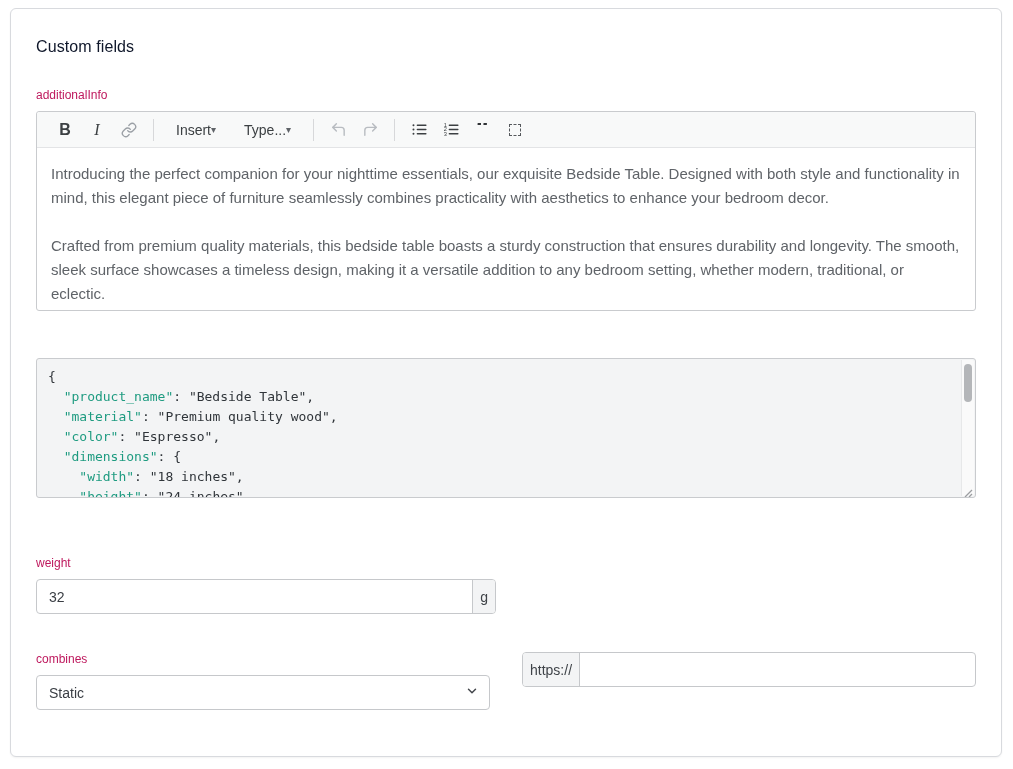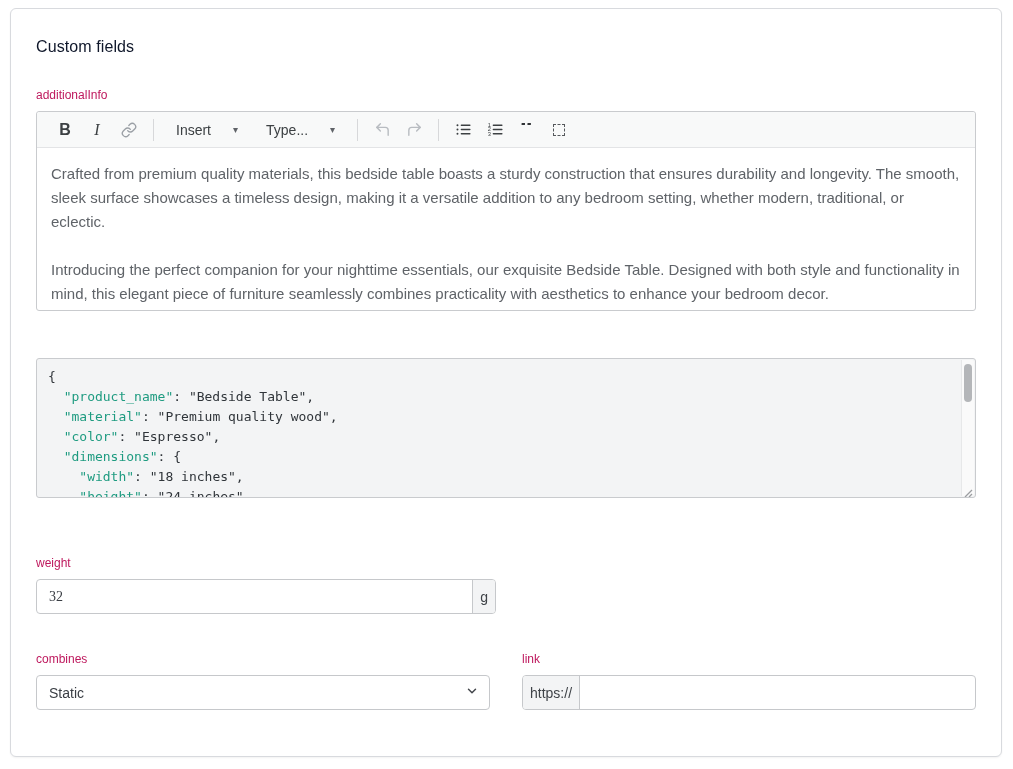--- a/index.html
+++ b/index.html
@@ -82,7 +82,7 @@
   .tb-dd {
     display: inline-flex;
     align-items: center;
-    gap: 22px;
+    gap: 0;
     font-size: 14px;
     color: #3c4043;
     background: none; border: none;

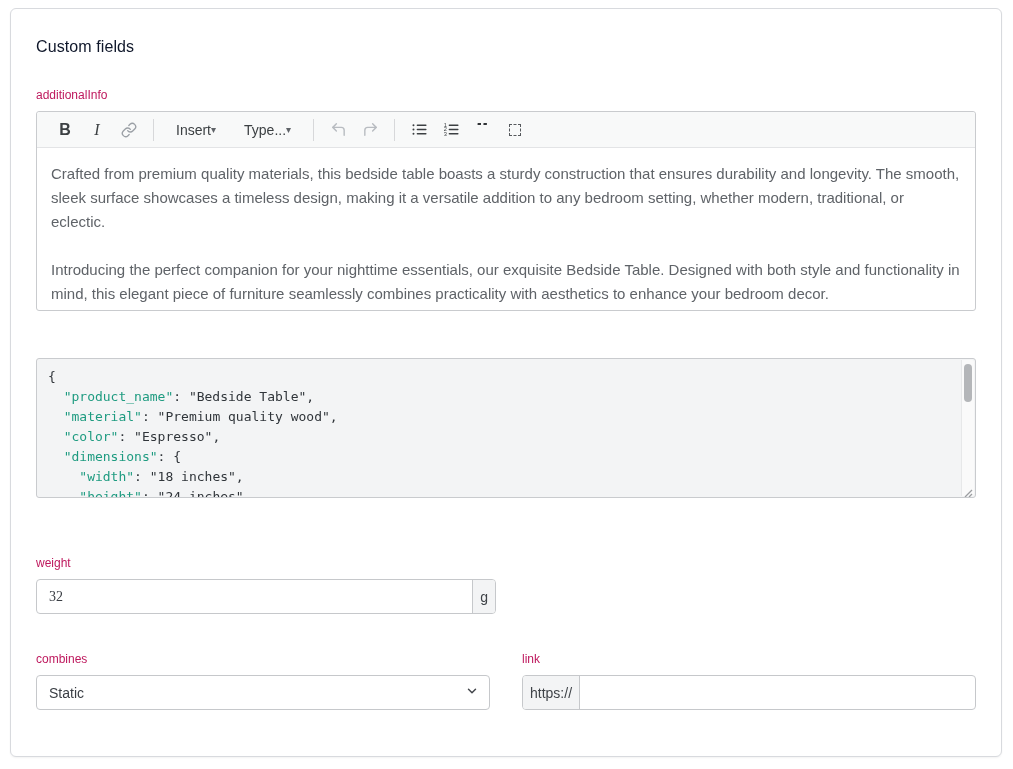--- a/index.html
+++ b/index.html
@@ -298,8 +298,8 @@
       </button>
     </div>
     <div class="rte-content">
+      <p>Introducing the perfect companion for your nighttime essentials, our exquisite Bedside Table. Designed with both style and functionality in mind, this elegant piece of furniture seamlessly combines practicality with aesthetics to enhance your bedroom decor.</p>
       <p>Crafted from premium quality materials, this bedside table boasts a sturdy construction that ensures durability and longevity. The smooth, sleek surface showcases a timeless design, making it a versatile addition to any bedroom setting, whether modern, traditional, or eclectic.</p>
-      <p>Introducing the perfect companion for your nighttime essentials, our exquisite Bedside Table. Designed with both style and functionality in mind, this elegant piece of furniture seamlessly combines practicality with aesthetics to enhance your bedroom decor.</p>
     </div>
   </div>
 

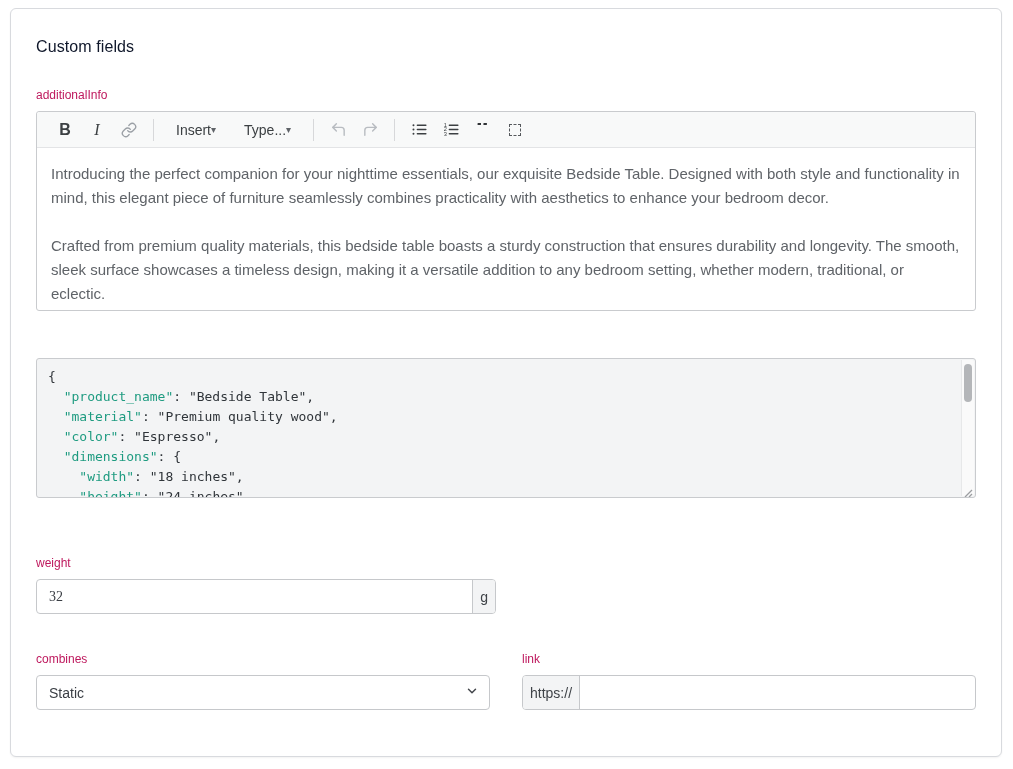--- a/index.html
+++ b/index.html
@@ -183,7 +183,7 @@
     padding: 0 12px;
     font-size: 14px;
     color: #3a3e44;
-    font-family: Liberation Serif, serif;
+    font-family: Liberation Sans, sans-serif;
     background: transparent;
   }
   .addon {

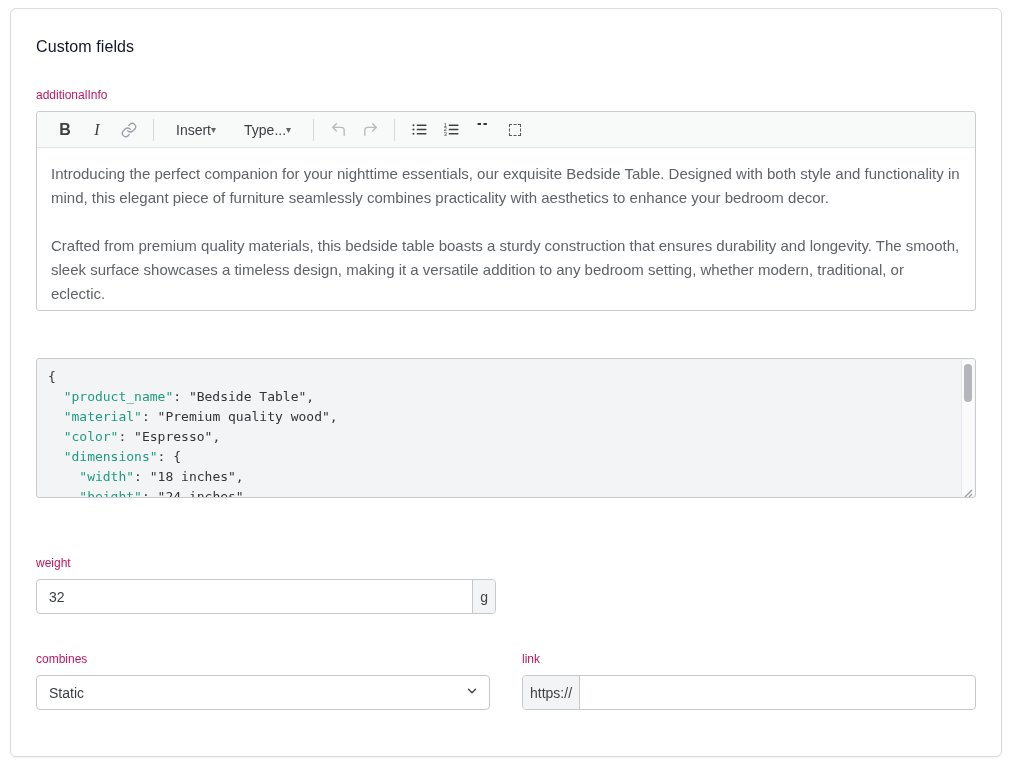--- a/index.html
+++ b/index.html
@@ -341,7 +341,6 @@
       </div>
     </div>
     <div>
-      <label class="field-label">link</label>
       <div class="input-group">
         <span class="addon left">https://</span>
       </div>

